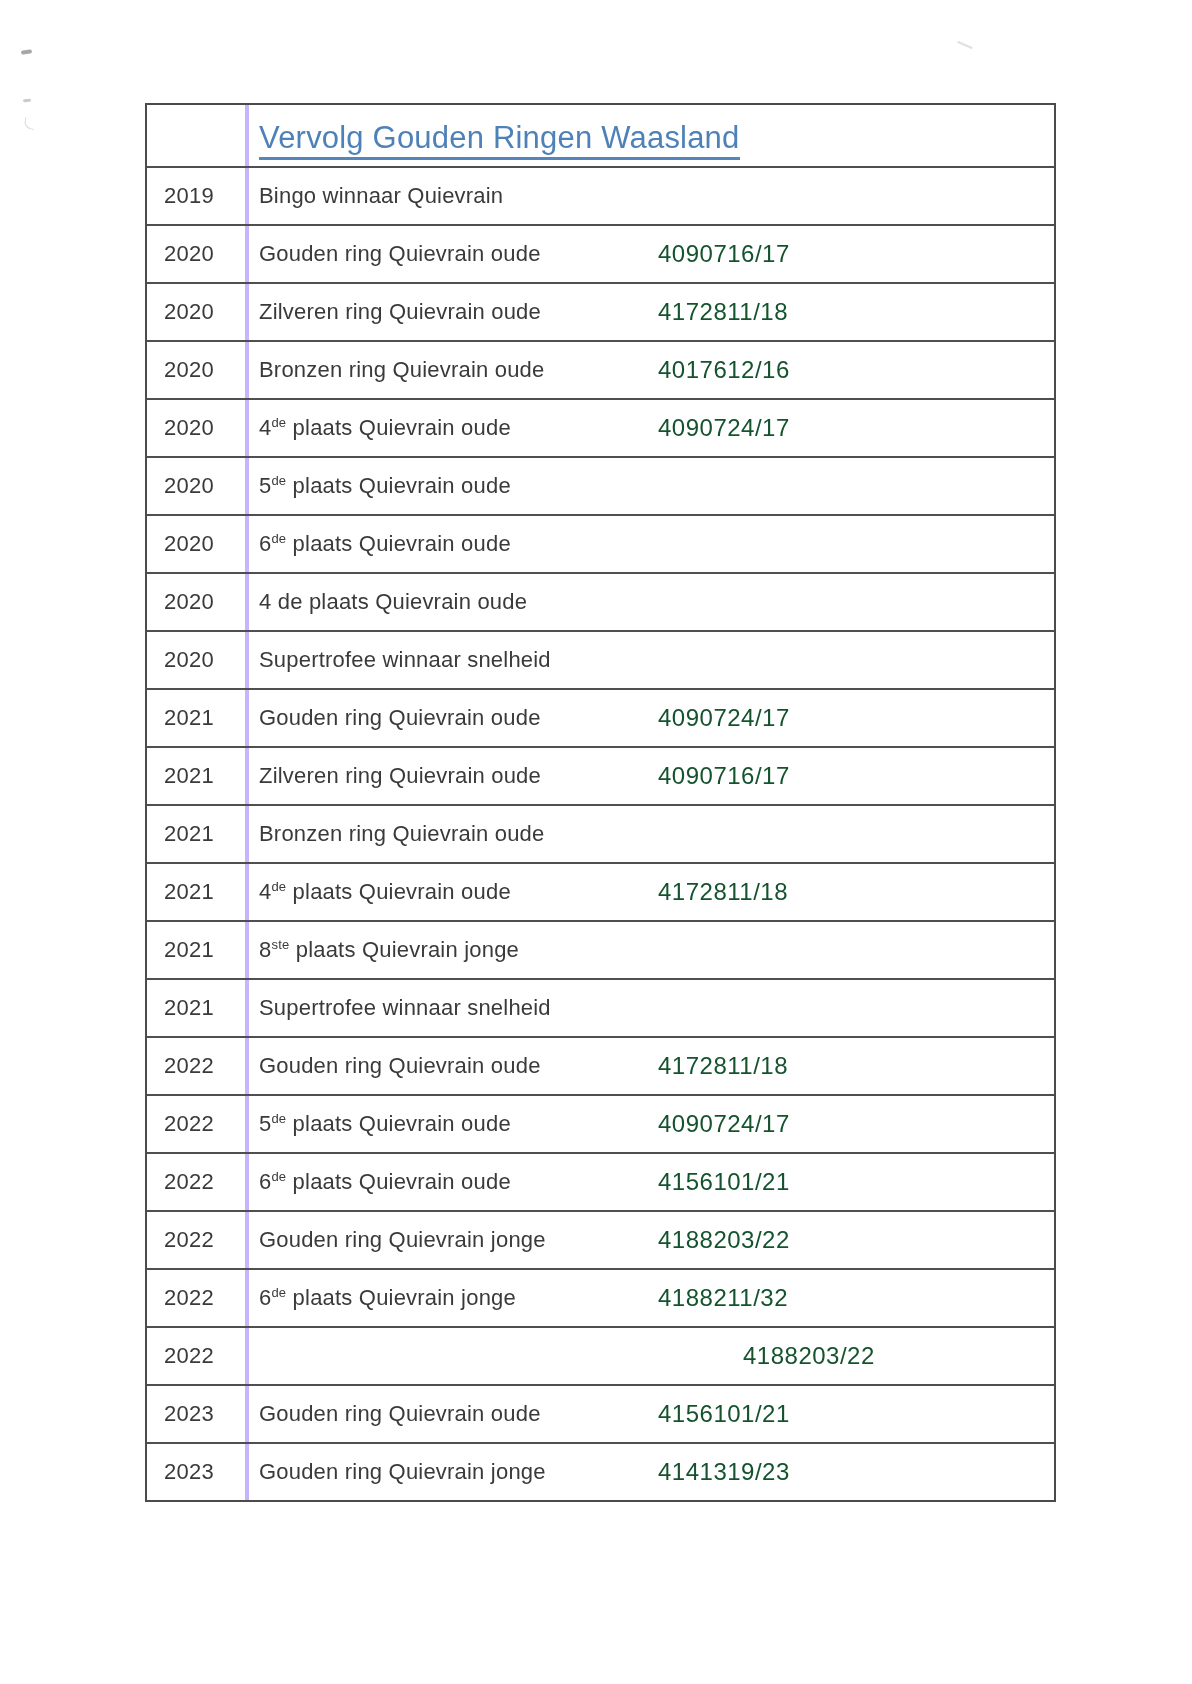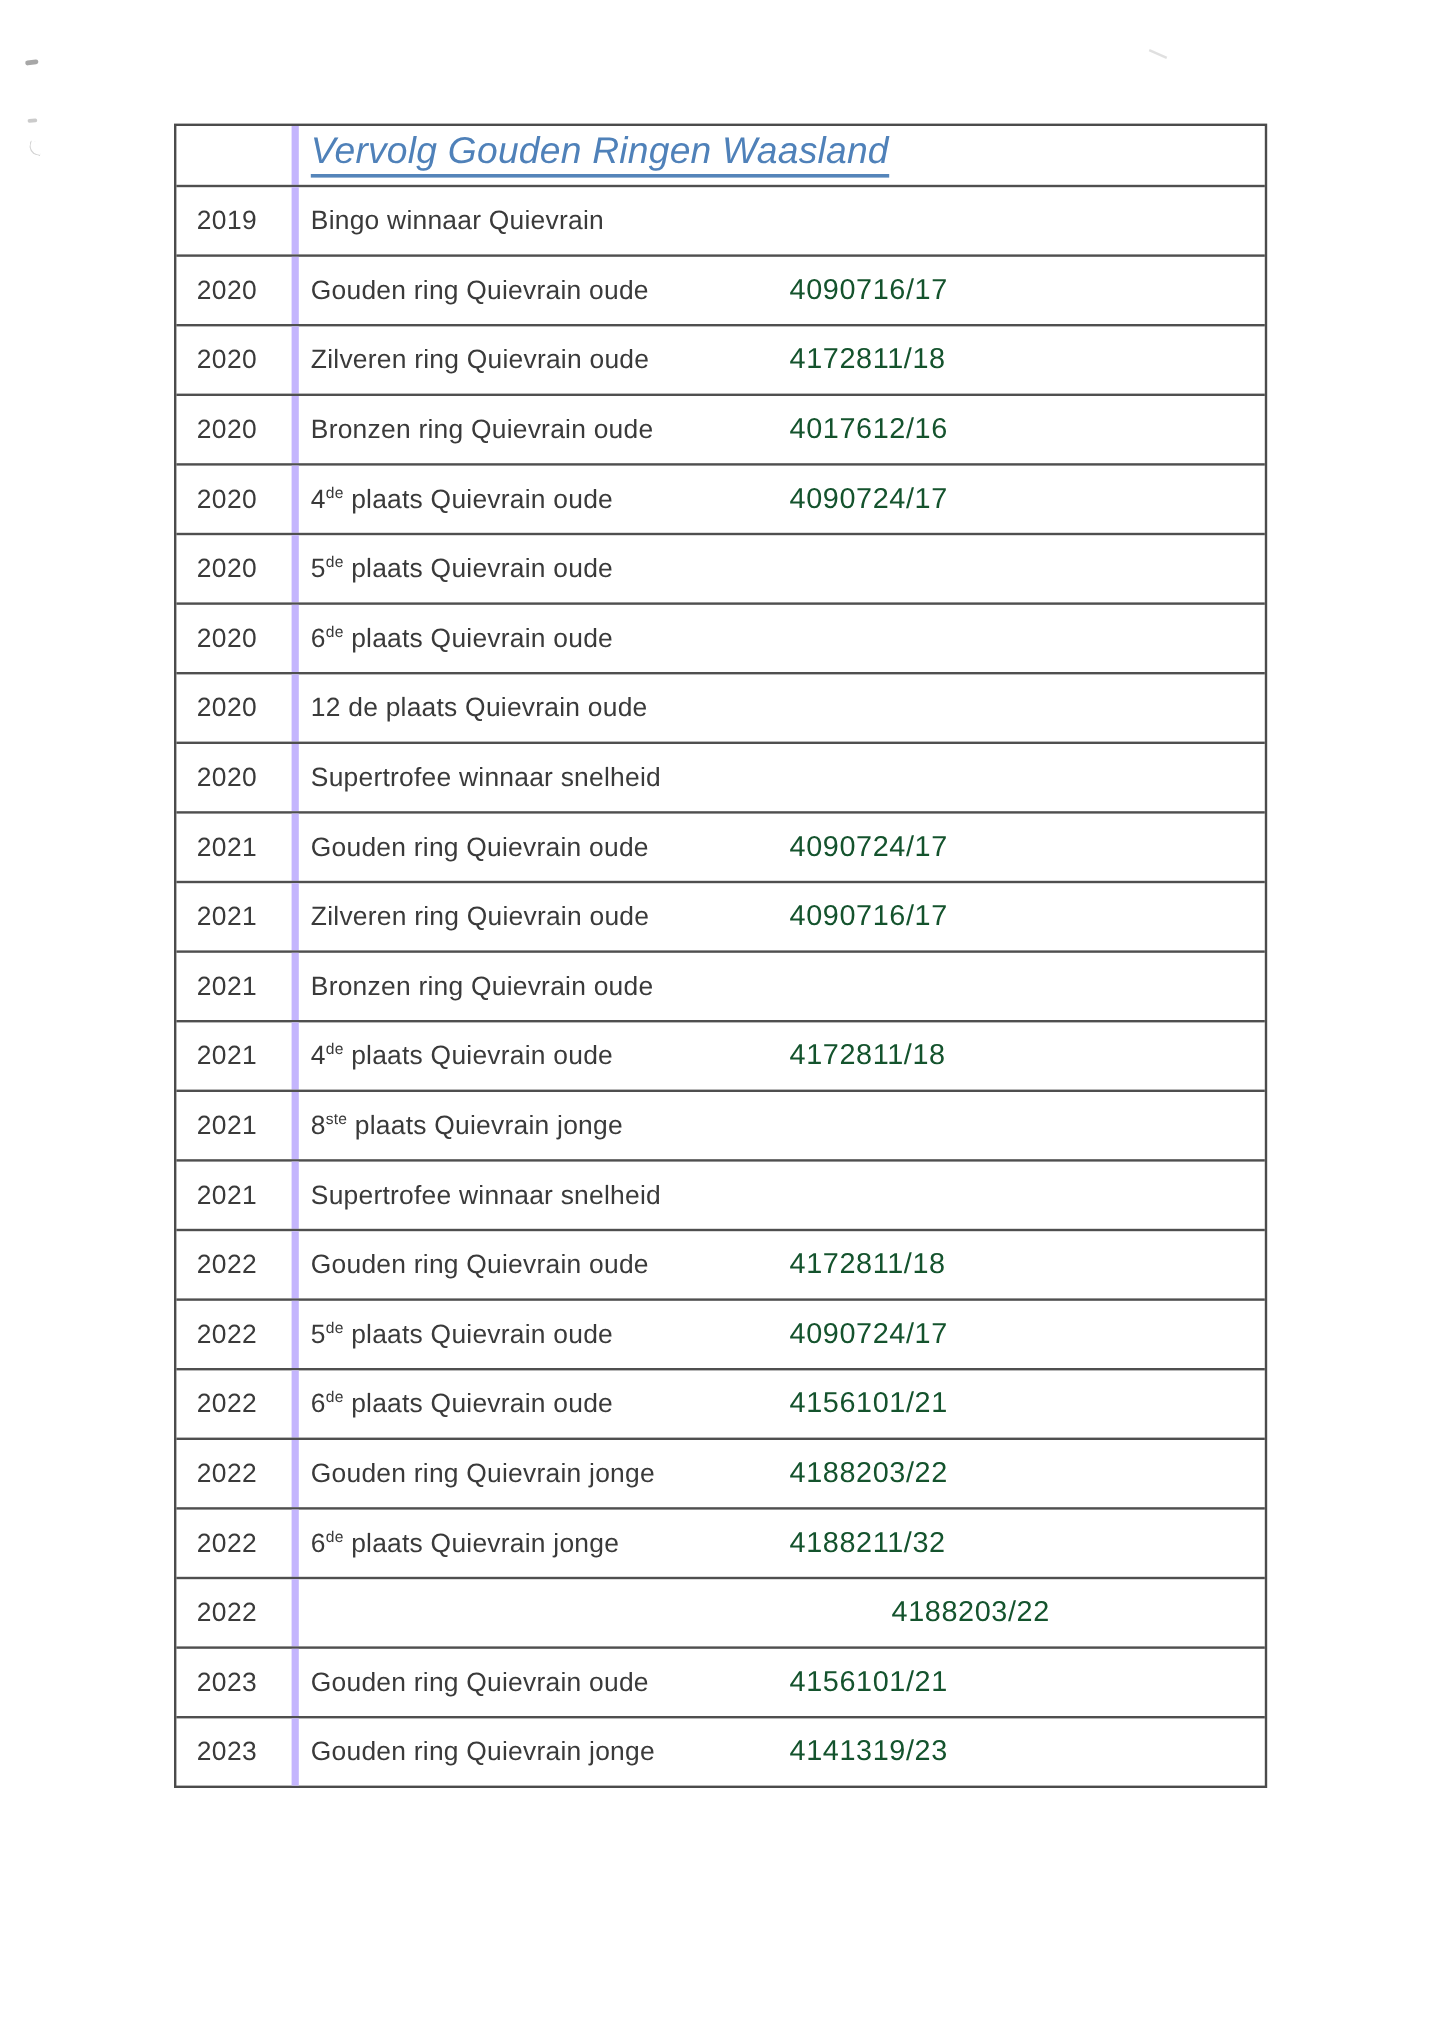--- a/index.html
+++ b/index.html
@@ -43,9 +43,8 @@
     border-top: 2px solid #4f4f4f;
   }
   .row.title-row {
-    height: 49px;
+    height: 61px;
     border-top: none;
-    font-style: italic;
   }
   .cell { box-sizing: border-box; }
   .year-cell {

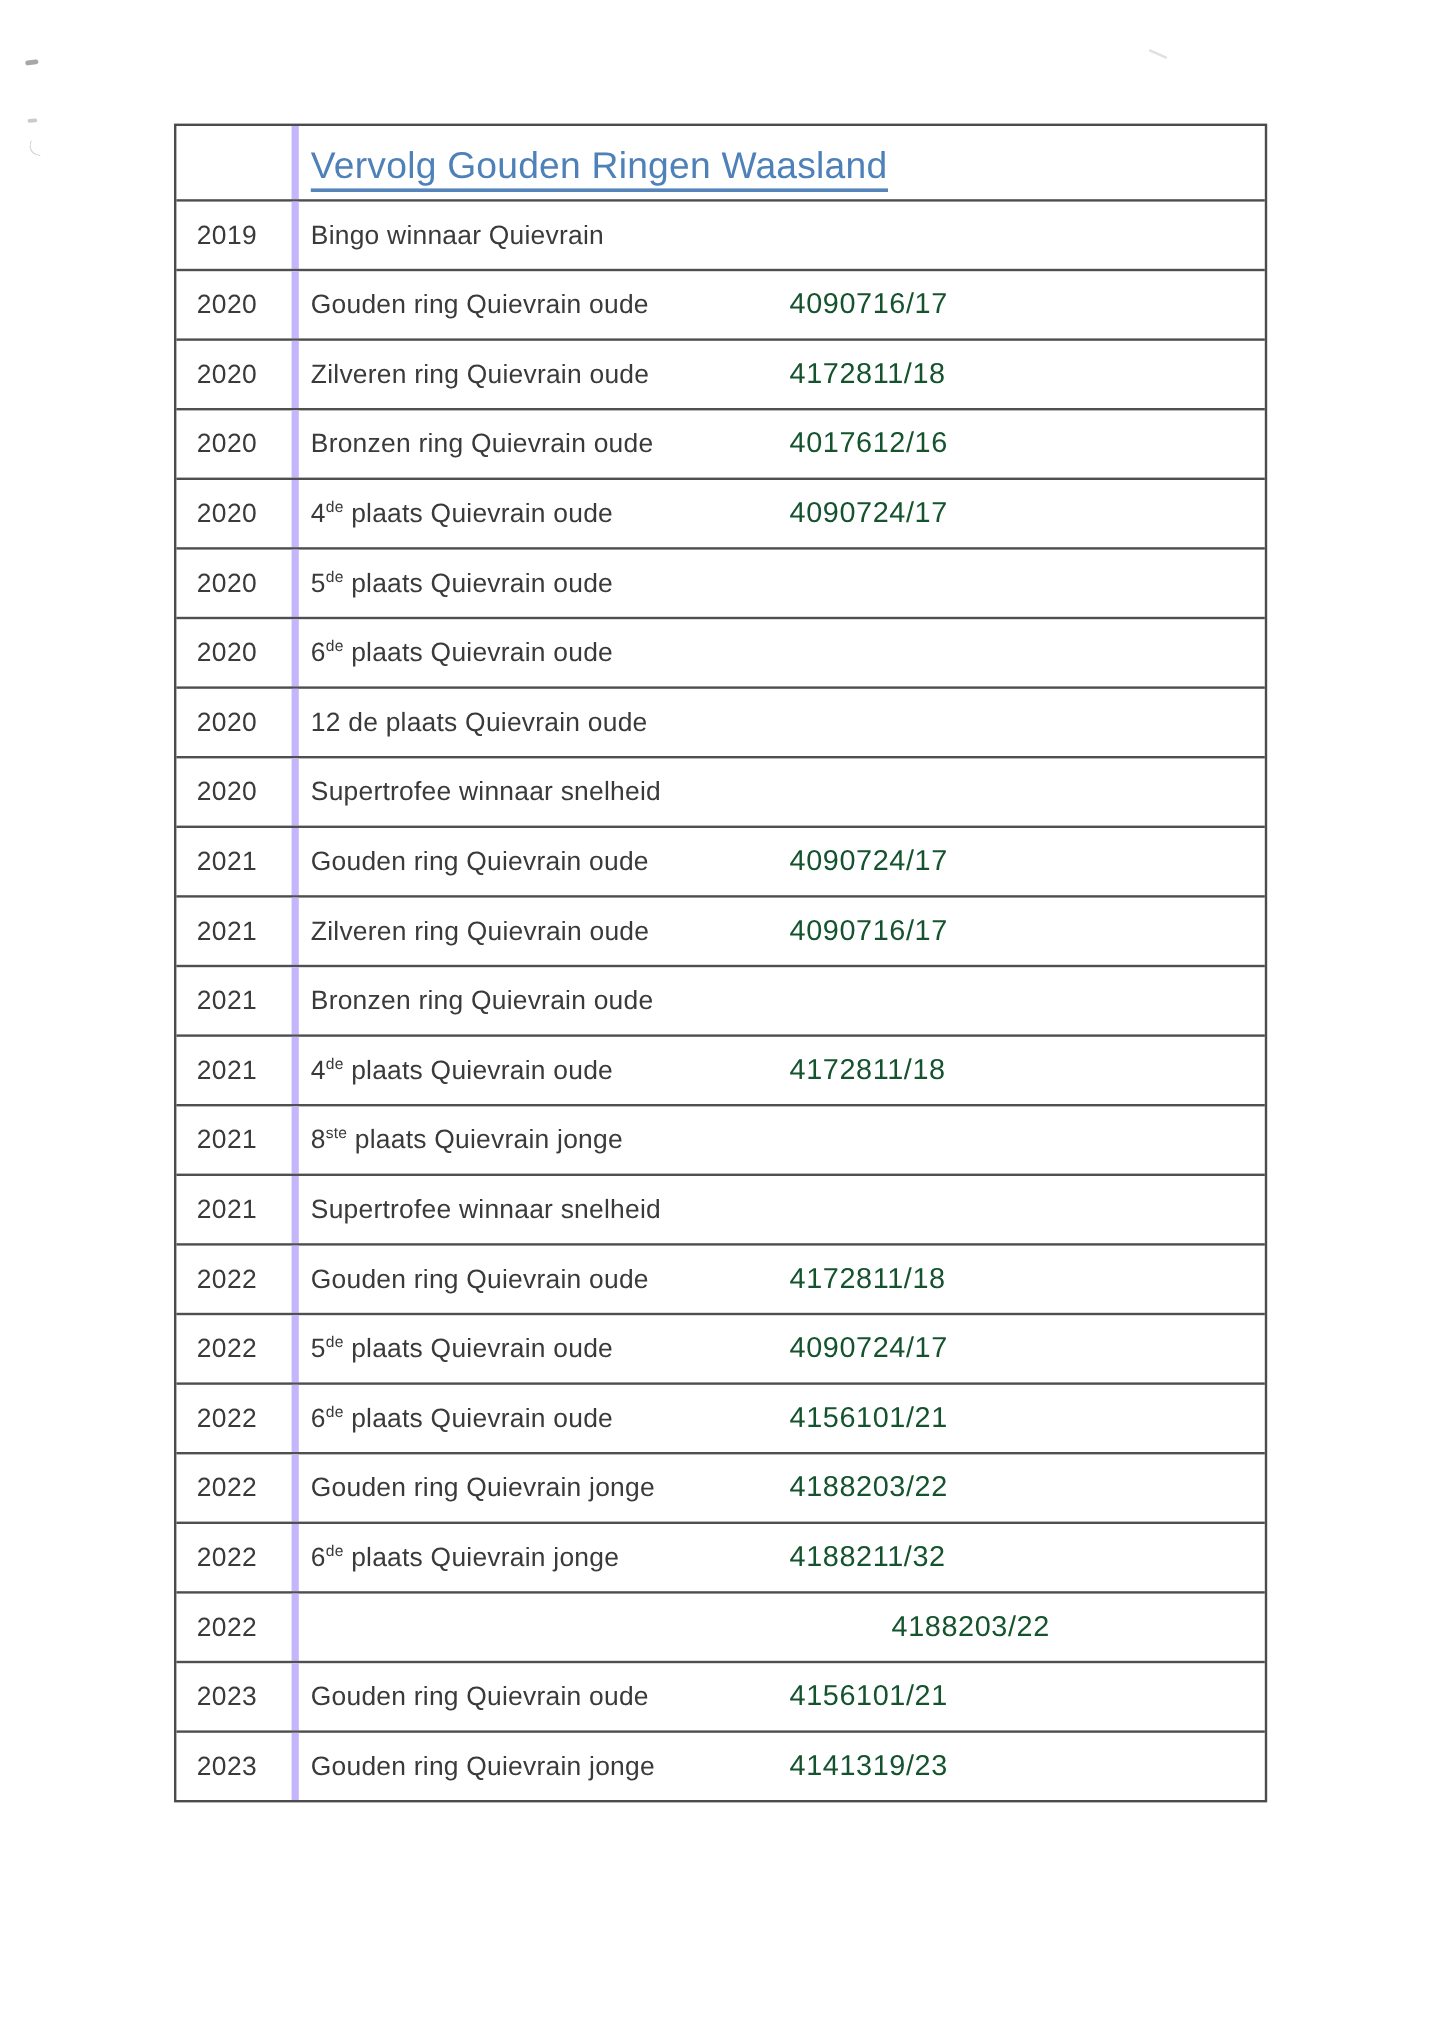--- a/index.html
+++ b/index.html
@@ -50,7 +50,7 @@
   .year-cell {
     width: 102px;
     flex: 0 0 102px;
-    border-right: 6px solid #c4b5fd;
+    border-right: 4px solid #c4b5fd;
     display: flex;
     align-items: center;
     padding-left: 17px;

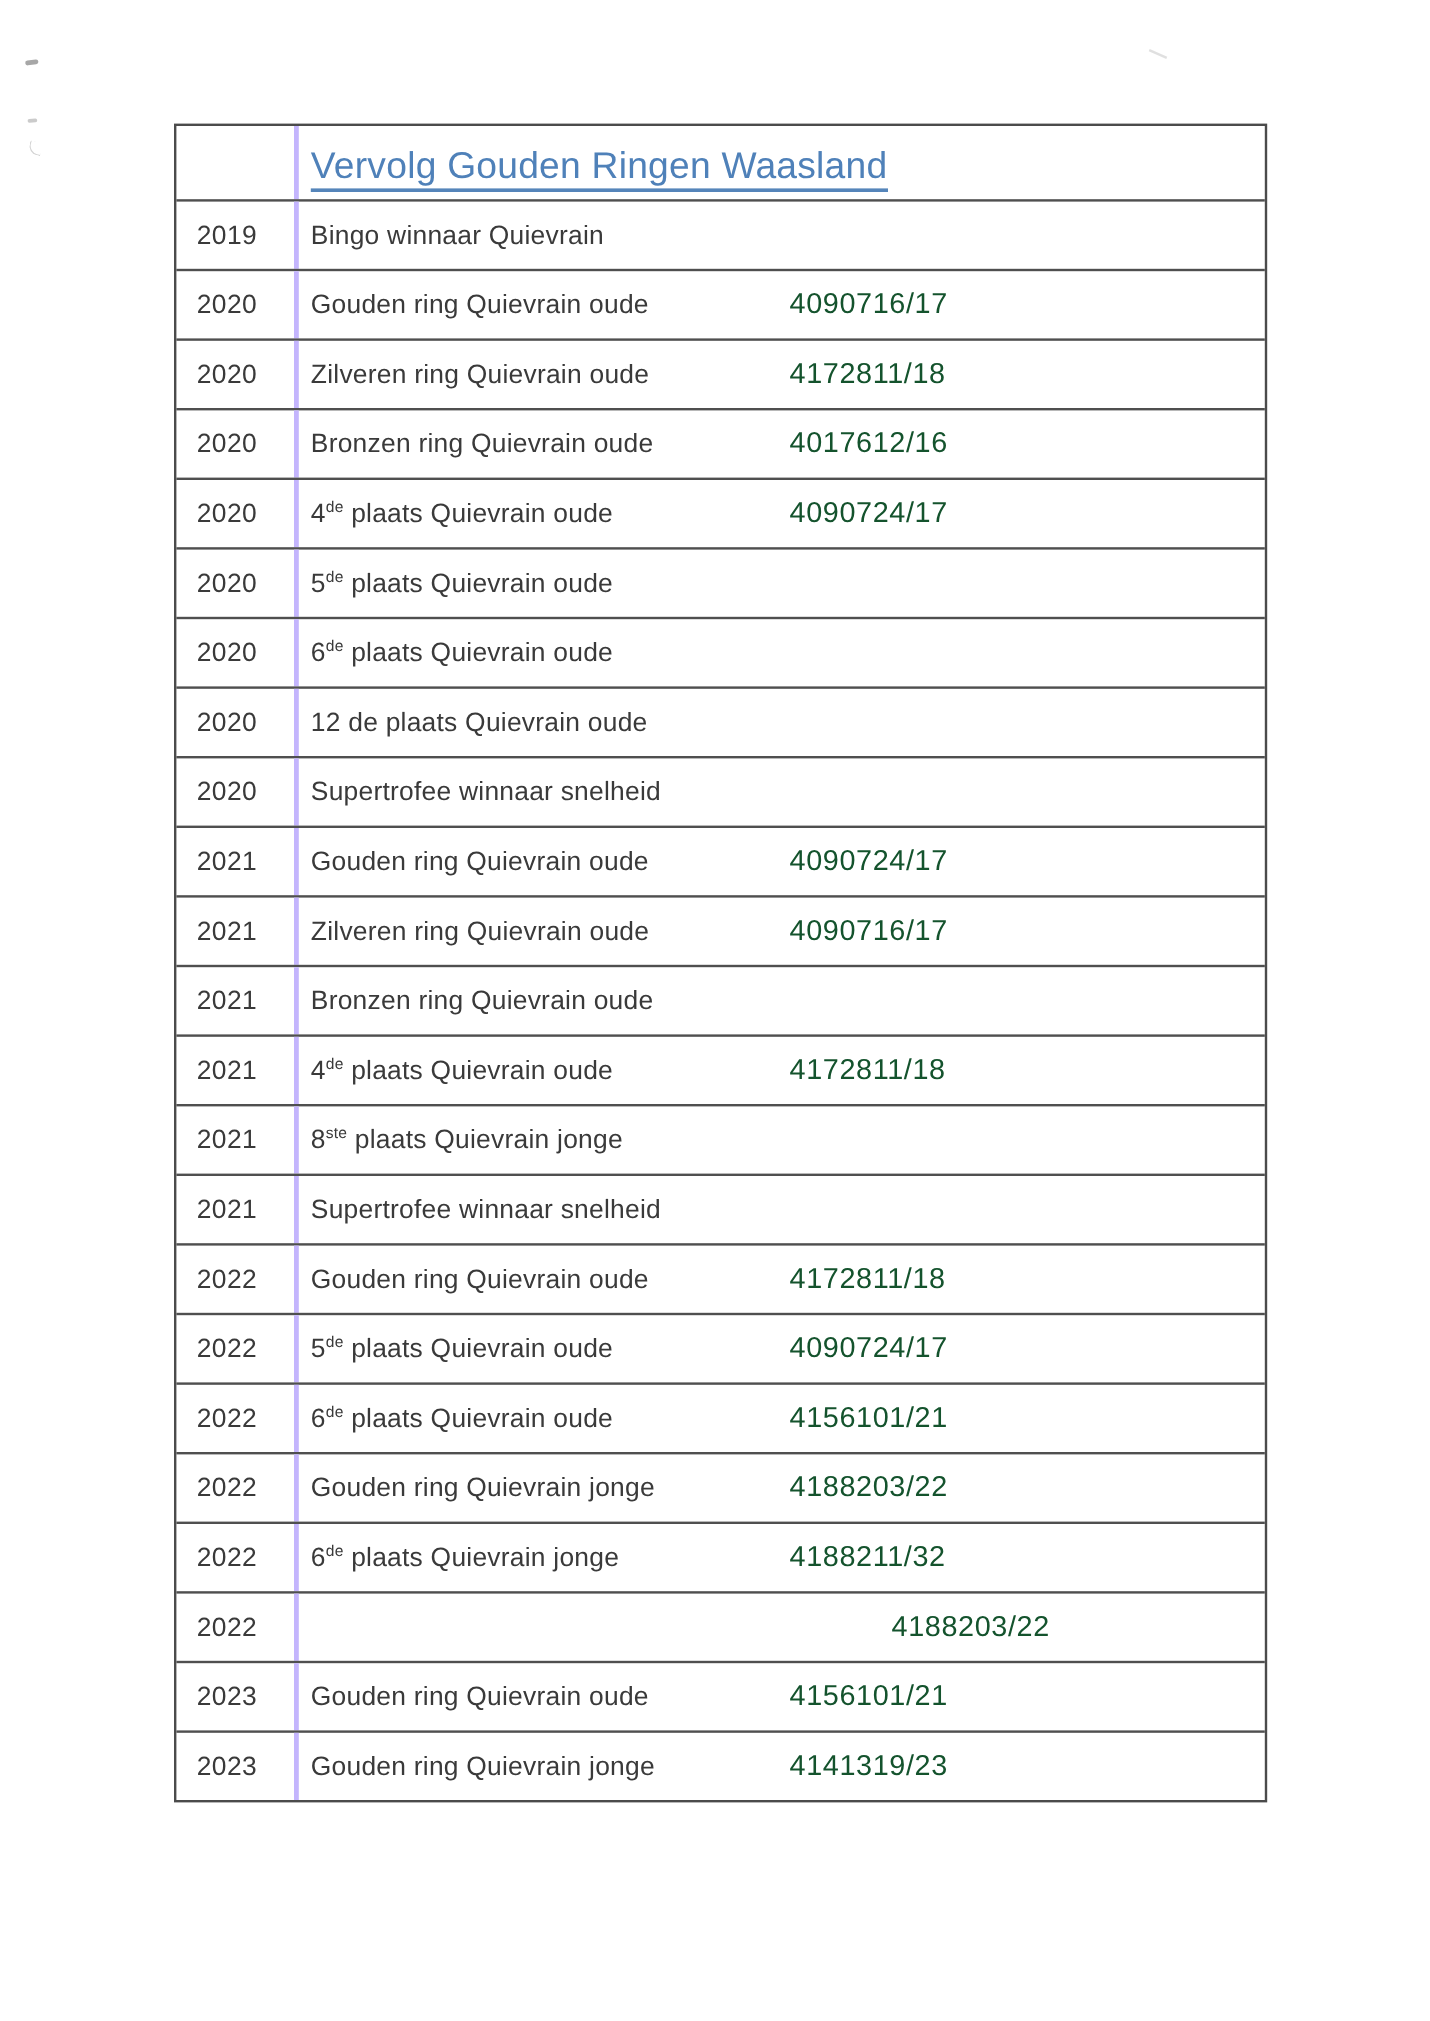--- a/index.html
+++ b/index.html
@@ -158,7 +158,7 @@
         <div class="row data-row">
           <div class="cell year-cell">2020</div>
           <div class="cell desc-cell">
-            <span class="desc">12 de plaats Quievrain oude</span>
+            <span class="desc">4 de plaats Quievrain oude</span>
           </div>
         </div>
         <div class="row data-row">

